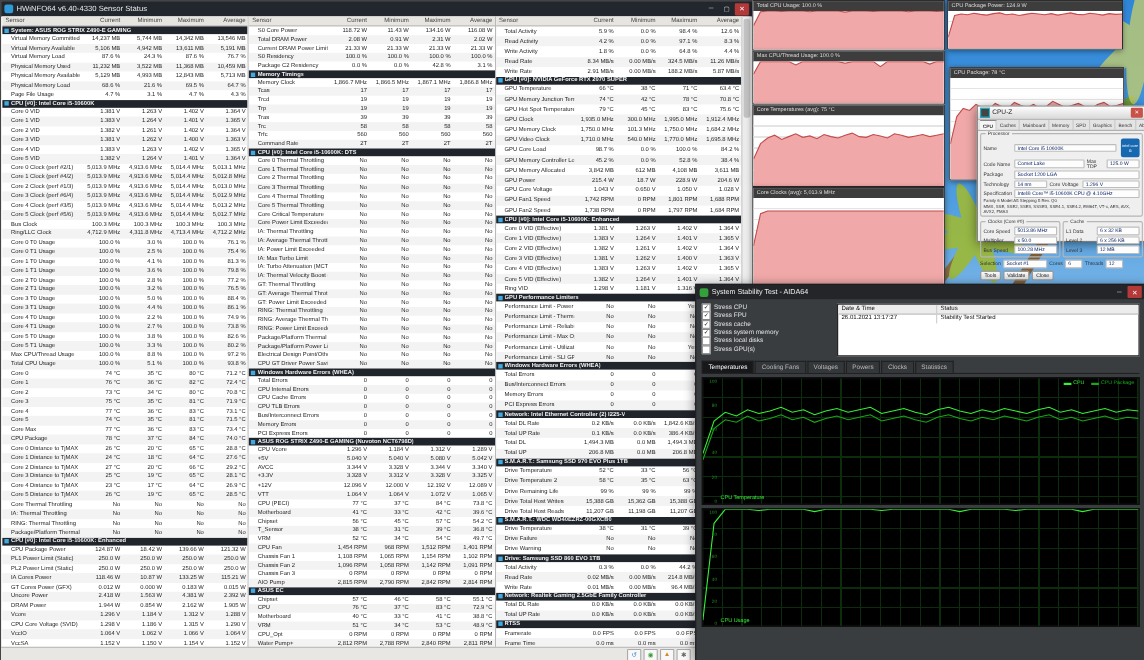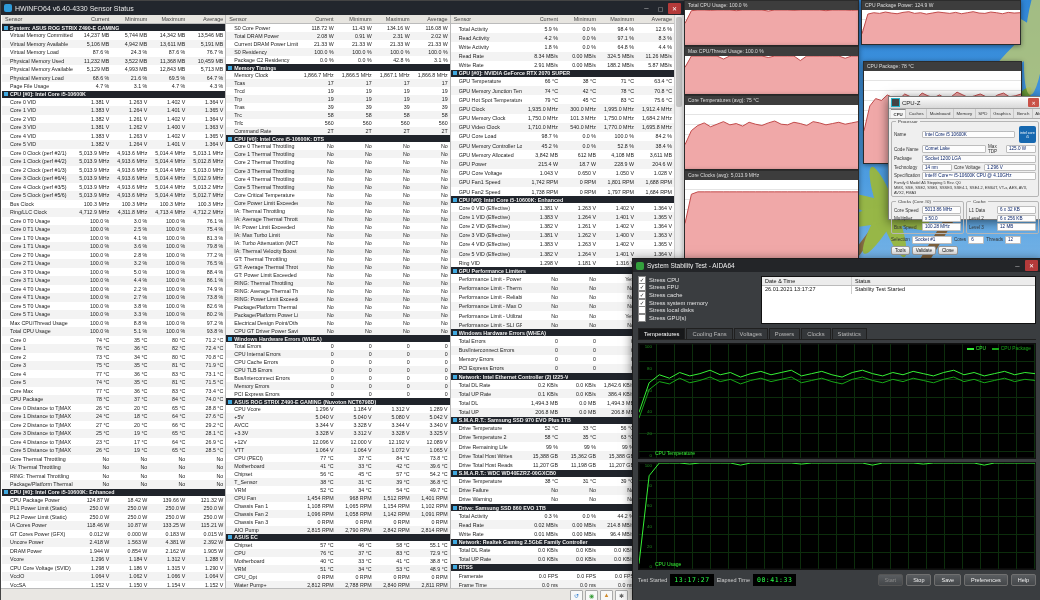--- a/index.html
+++ b/index.html
@@ -1809,20 +1809,6 @@
       </div>
     <div class="ag-label">CPU Usage</div>
   </div>
-  <div class="ai-bottom">
-    <span class="lcd-lab">Test Started</span>
-    <span class="lcd">13:17:27</span>
-    <span class="lcd-lab">Elapsed Time</span>
-    <span class="lcd">00:41:33</span>
-    <span class="ai-spacer"></span>
-    <span id="aida-btns" style="display:flex;gap:3px">
-        <span class="ai-btn dis">Start</span>
-        <span class="ai-btn">Stop</span>
-        <span class="ai-btn">Save</span>
-        <span class="ai-btn">Preferences</span>
-        <span class="ai-btn">Help</span>
-      </span>
-  </div>
 </div>
 
 </body></html>

